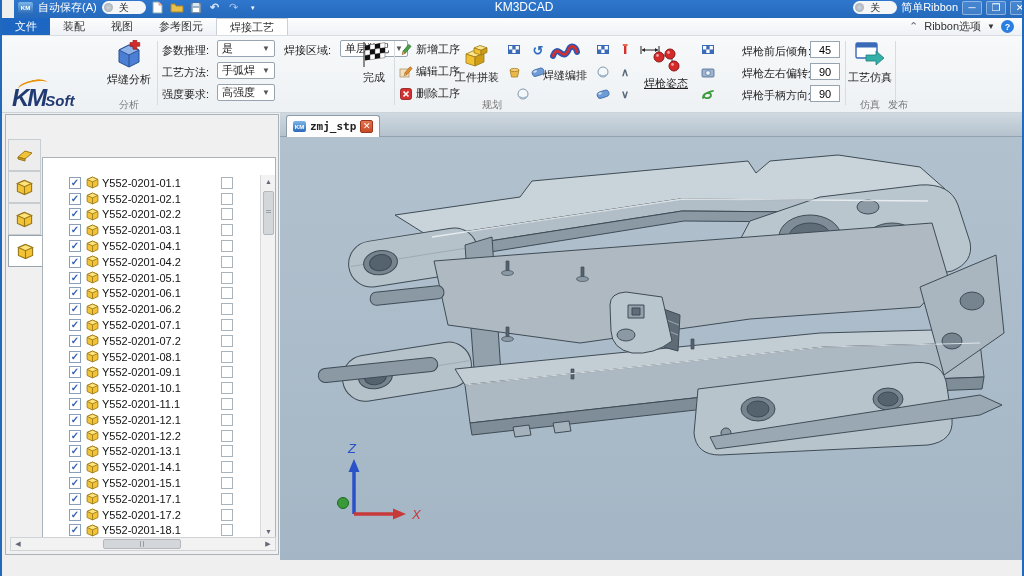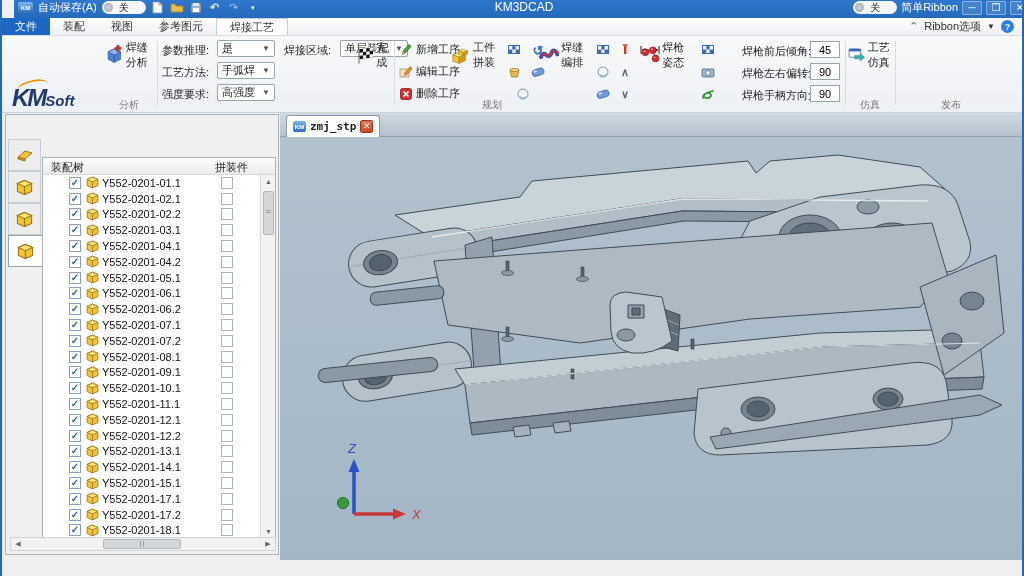--- a/index.html
+++ b/index.html
@@ -40,7 +40,7 @@
     border-bottom:1px solid #ccd4da; }
   .rsep { position:absolute; top:5px; height:64px; width:1px; background:#d7dce1; }
   .grouplabel { position:absolute; top:62px; font-size:10px; color:#777; text-align:center; }
-  .bigbtn { position:absolute; display:flex; flex-direction:row; align-items:center; gap:2px; font-size:11px; color:#222; }
+  .bigbtn { position:absolute; display:flex; flex-direction:column; align-items:center; gap:2px; font-size:11px; color:#222; }
   .rlabel { position:absolute; font-size:11px; color:#222; white-space:nowrap; }
   .combo { position:absolute; height:17px; background:#fff; border:1px solid #98a4b0; border-radius:2px;
     display:flex; align-items:center; padding:0 4px; font-size:11px; }

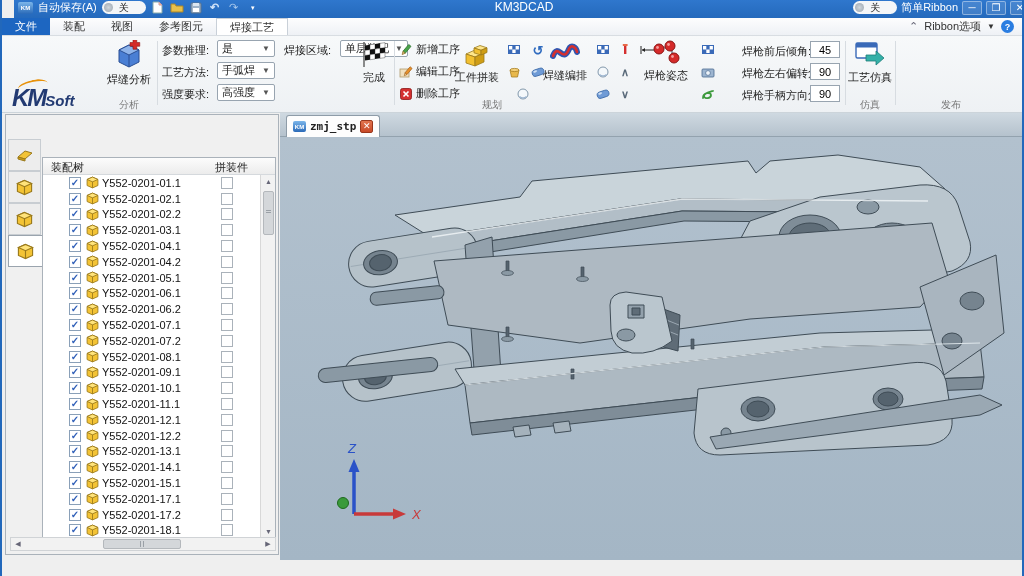--- a/index.html
+++ b/index.html
@@ -342,7 +342,7 @@
       </div>
     <div class="smallbtn" style="left:614px; top:49px; color:#5a6a7a; font-weight:bold;">∨</div>
 
-    <div class="bigbtn" style="left:638px; top:4px; width:52px;">
+    <div class="bigbtn" style="left:638px; top:12px; width:52px;text-decoration:underline;">
       <svg width="30" height="26" viewBox="0 0 30 26">
         <line x1="8" y1="9" x2="19" y2="6" stroke="#8a98a4" stroke-width="2"></line>
         <line x1="19" y1="6" x2="23" y2="18" stroke="#8a98a4" stroke-width="2"></line>

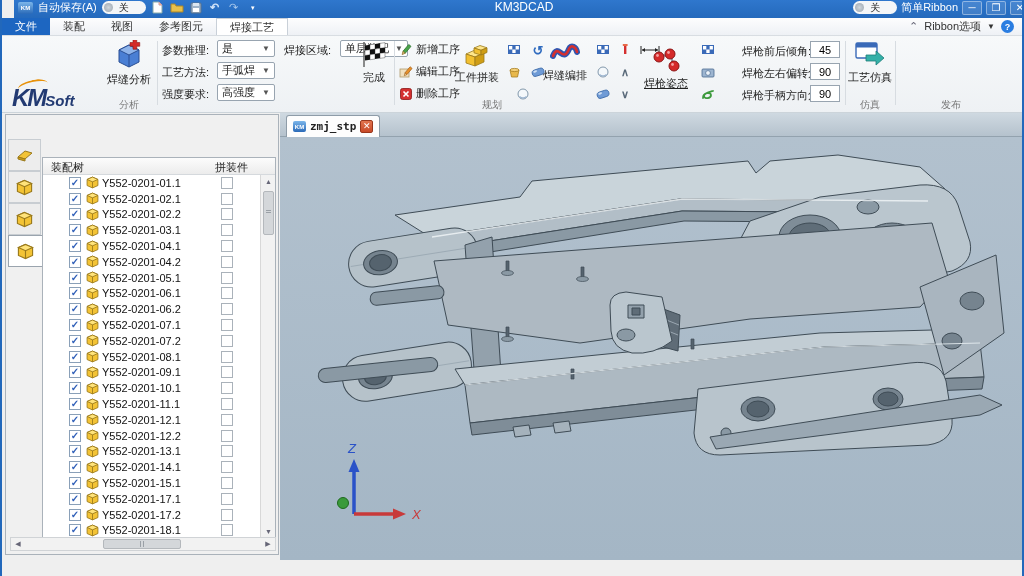--- a/index.html
+++ b/index.html
@@ -396,7 +396,7 @@
     <div class="grouplabel" style="left:842px; width:52px;">仿真</div>
     <div class="rsep" style="left:893px;"></div>
 
-    <div class="grouplabel" style="left:923px; width:52px;">发布</div>
+    <div class="grouplabel" style="left:870px; width:52px;">发布</div>
   </div>
 
   <div class="tabbar">

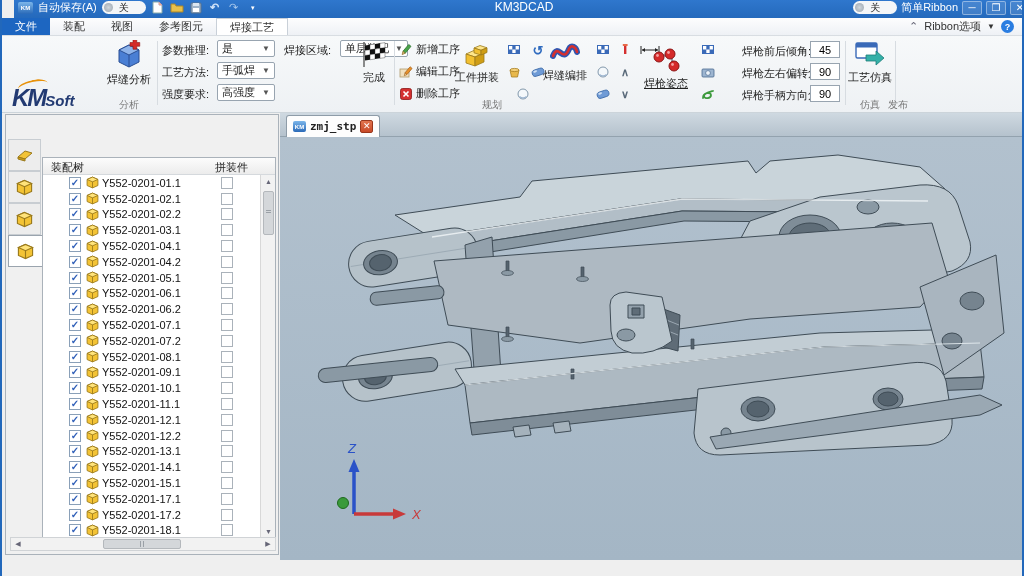--- a/index.html
+++ b/index.html
@@ -535,10 +535,6 @@
         </div>
     </div>
     <div class="treebox">
-      <div class="treehdr">
-        <span style="position:absolute; left:8px; top:2px;">装配树</span>
-        <span style="position:absolute; left:172px; top:2px;">拼装件</span>
-      </div>
       <div class="treelist">
           <div class="tree-row">
             <span class="cb">✓</span>

